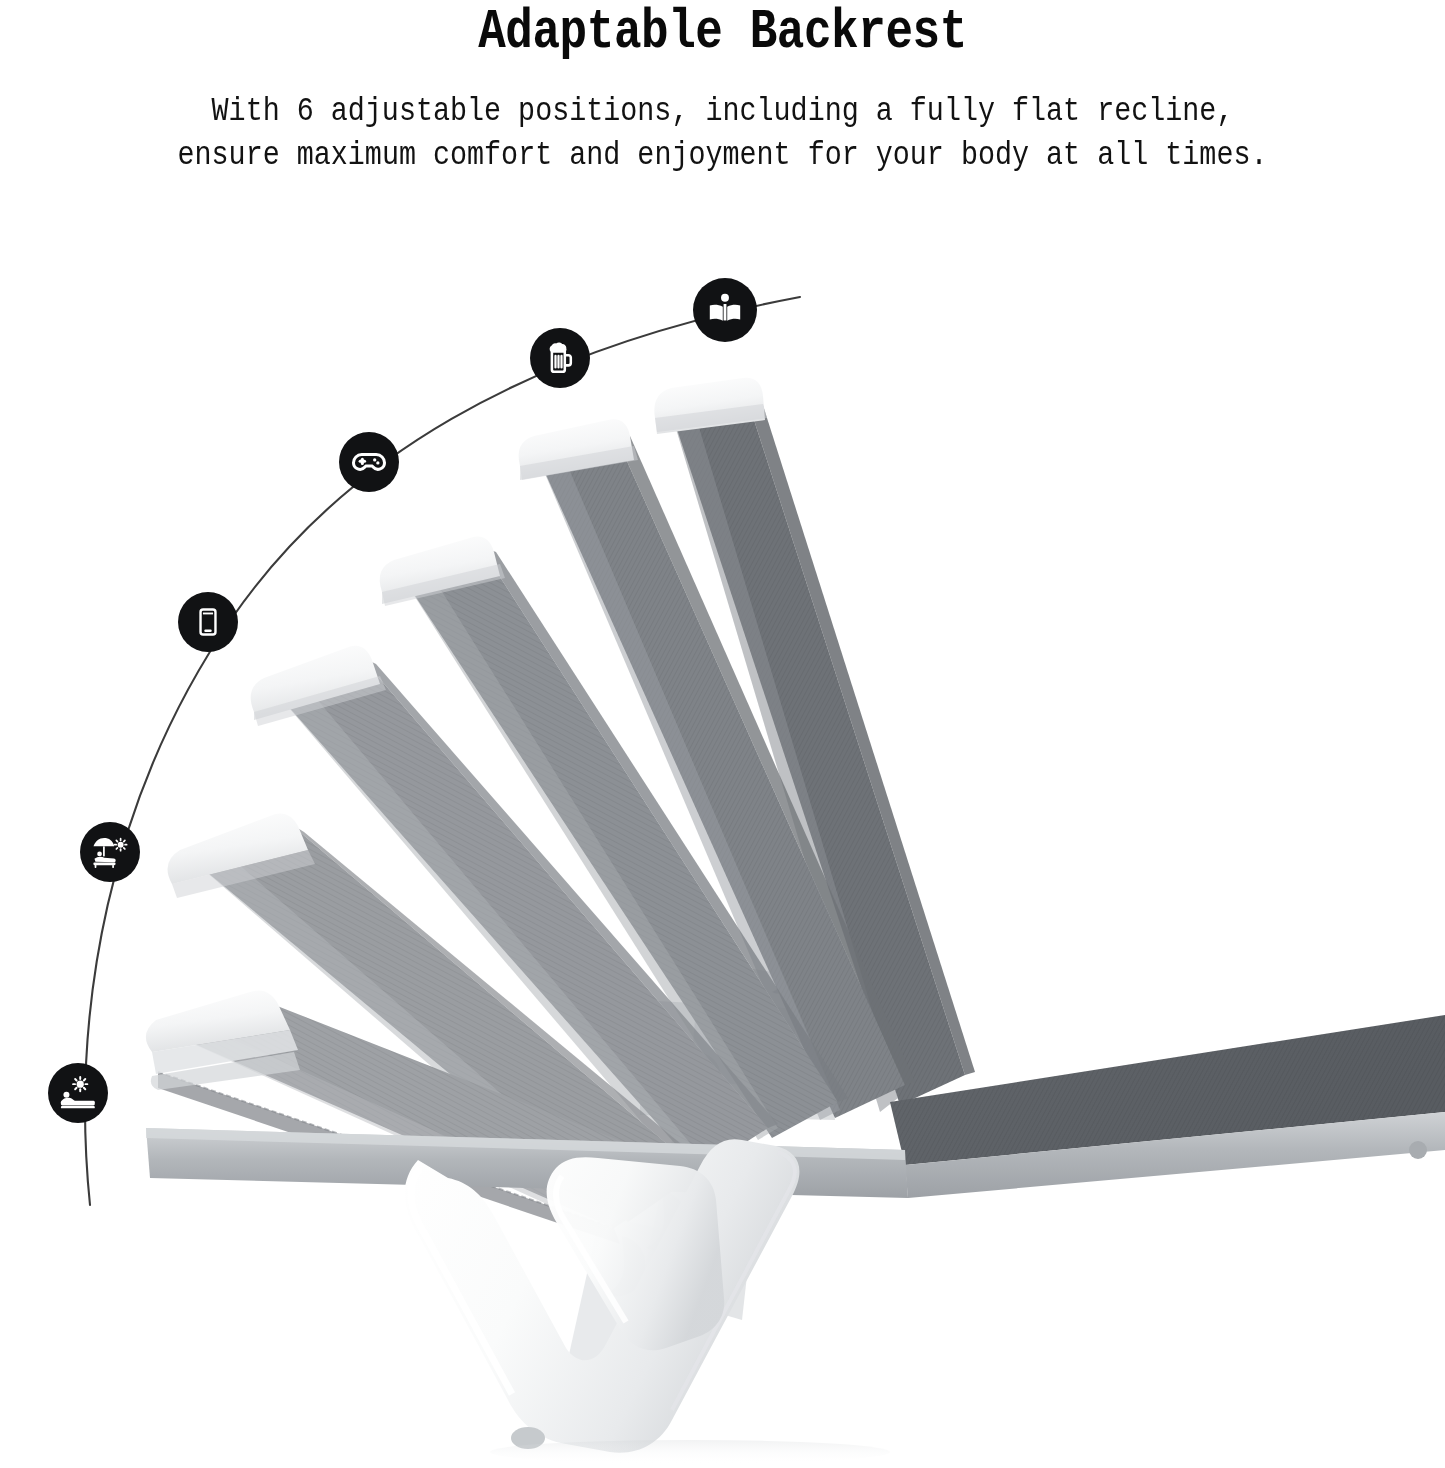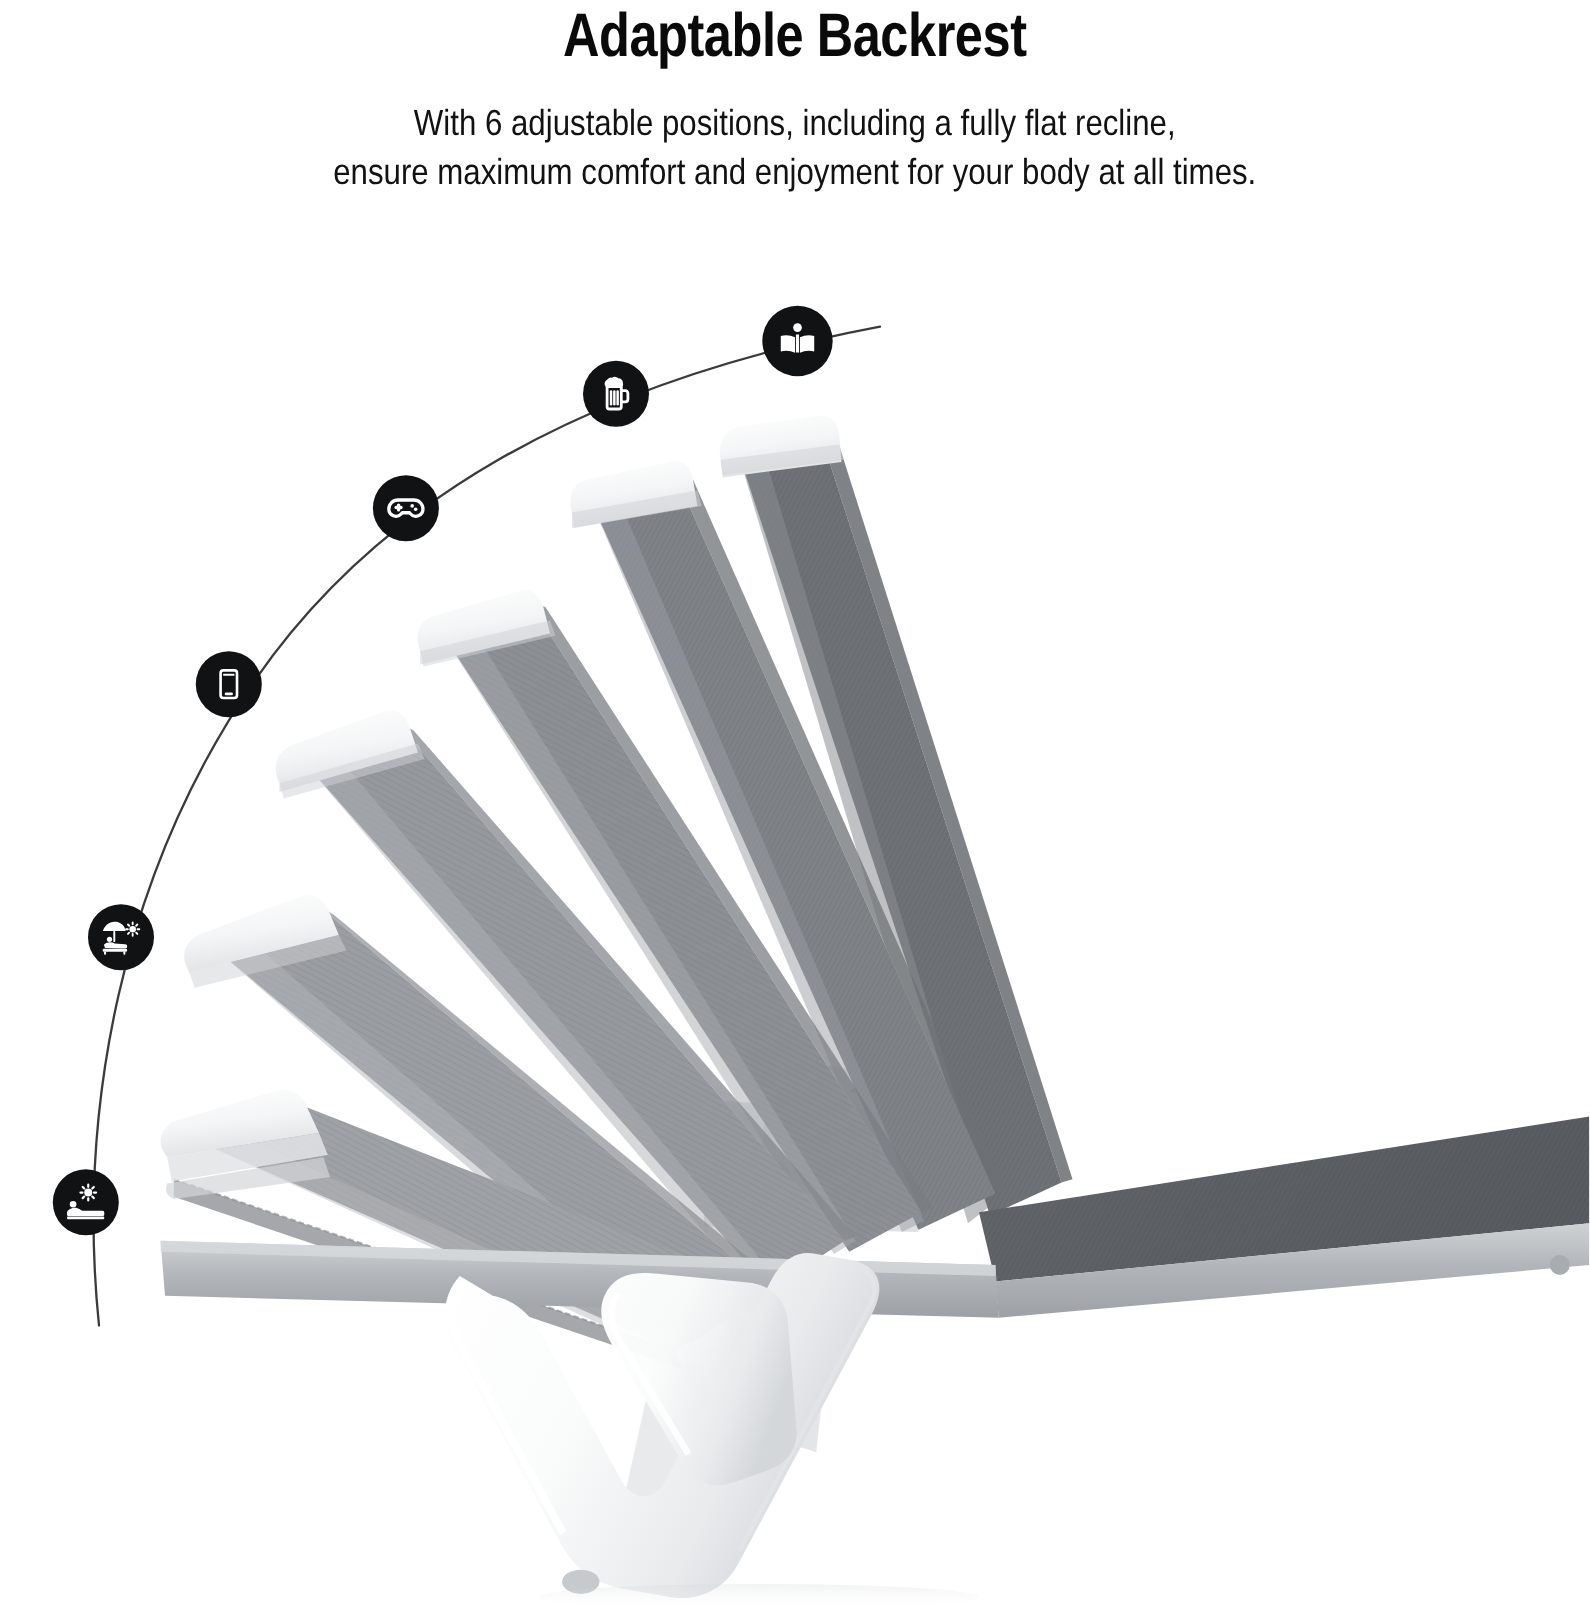--- a/index.html
+++ b/index.html
@@ -9,7 +9,7 @@
     font-family:"Liberation Sans","DejaVu Sans",sans-serif;
     overflow:hidden;position:relative;
   }
-  #stage{position:absolute;inset:0;width:1142px;height:1468px;}
+  #stage{position:absolute;inset:0;width:1142px;height:1468px;font-family:Liberation Mono, monospace;}
 
   
   .hdr{position:absolute;left:0;top:0;width:1445px;text-align:center;}

